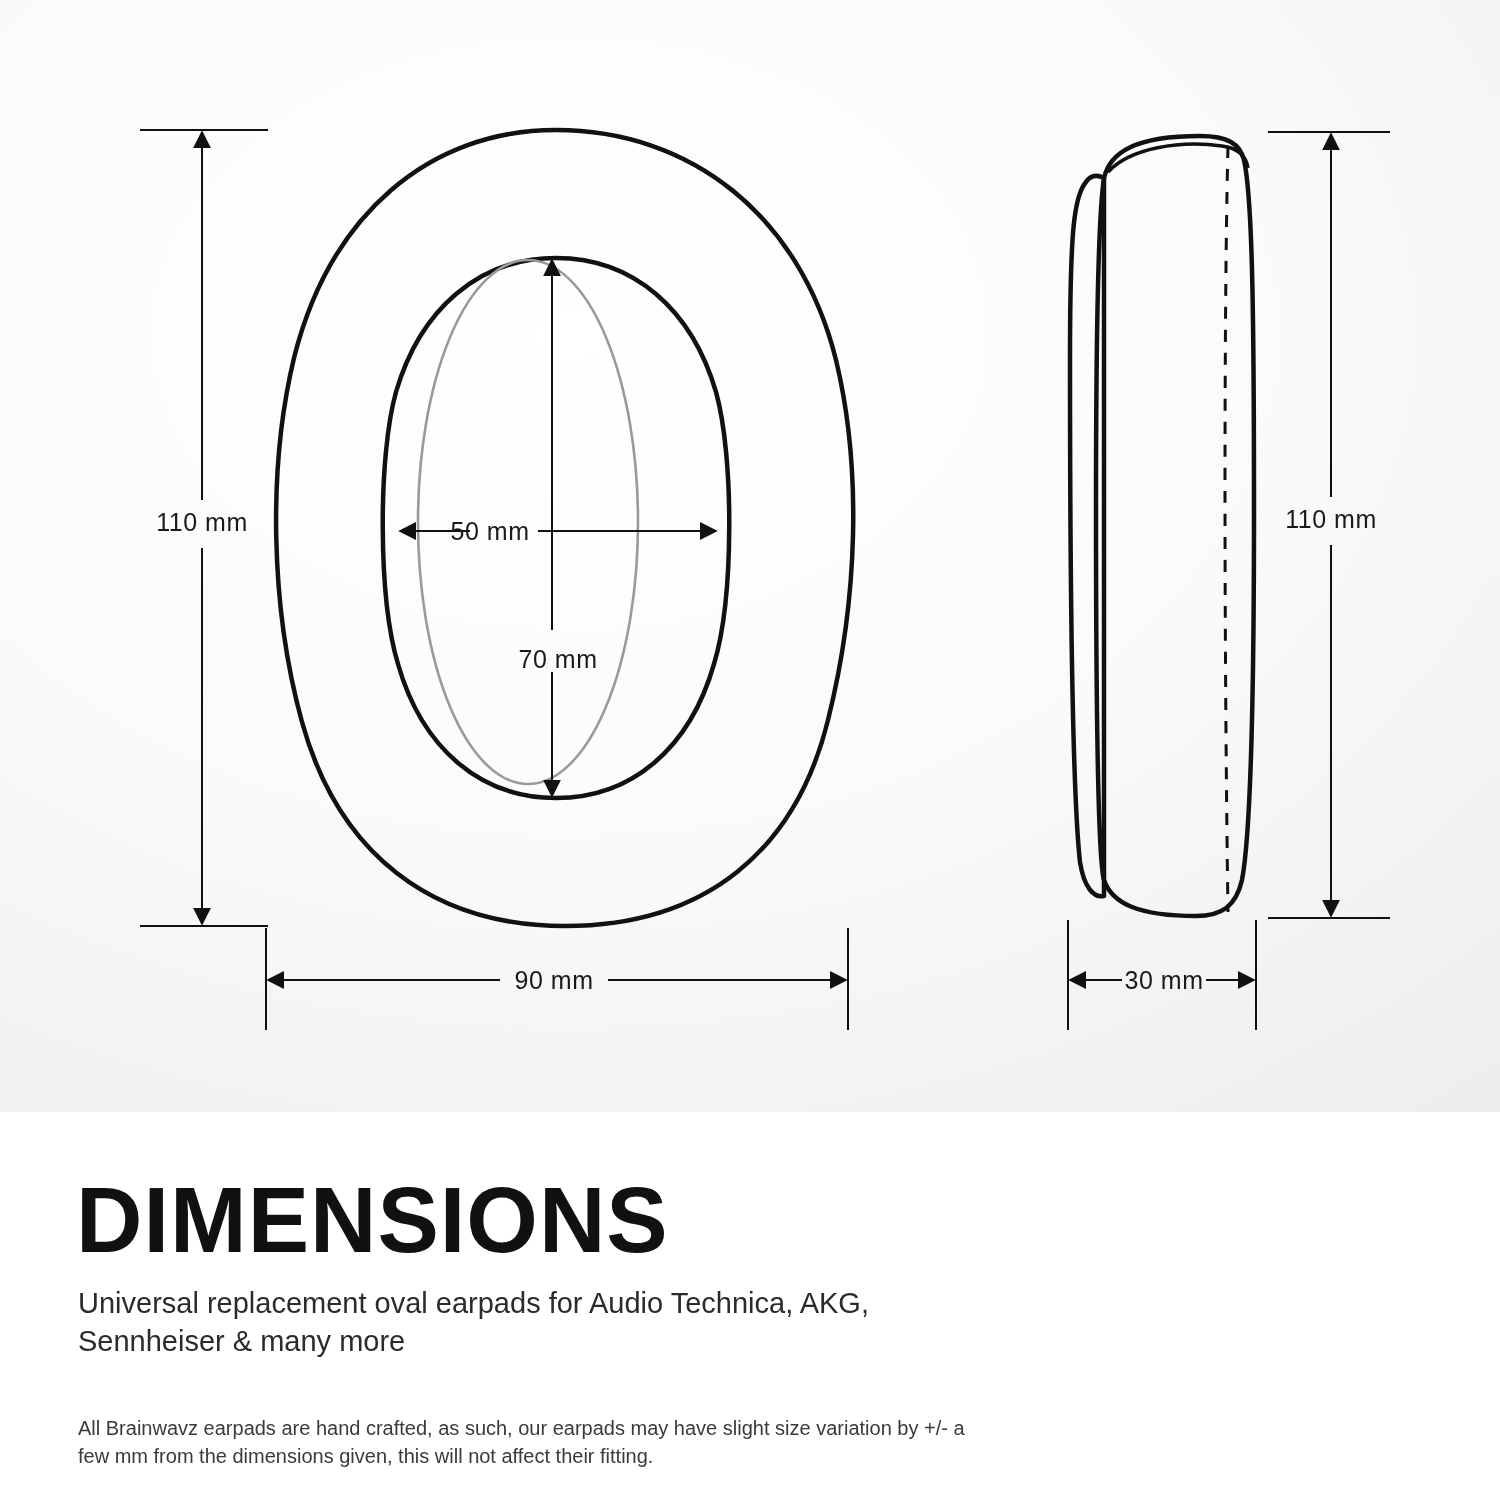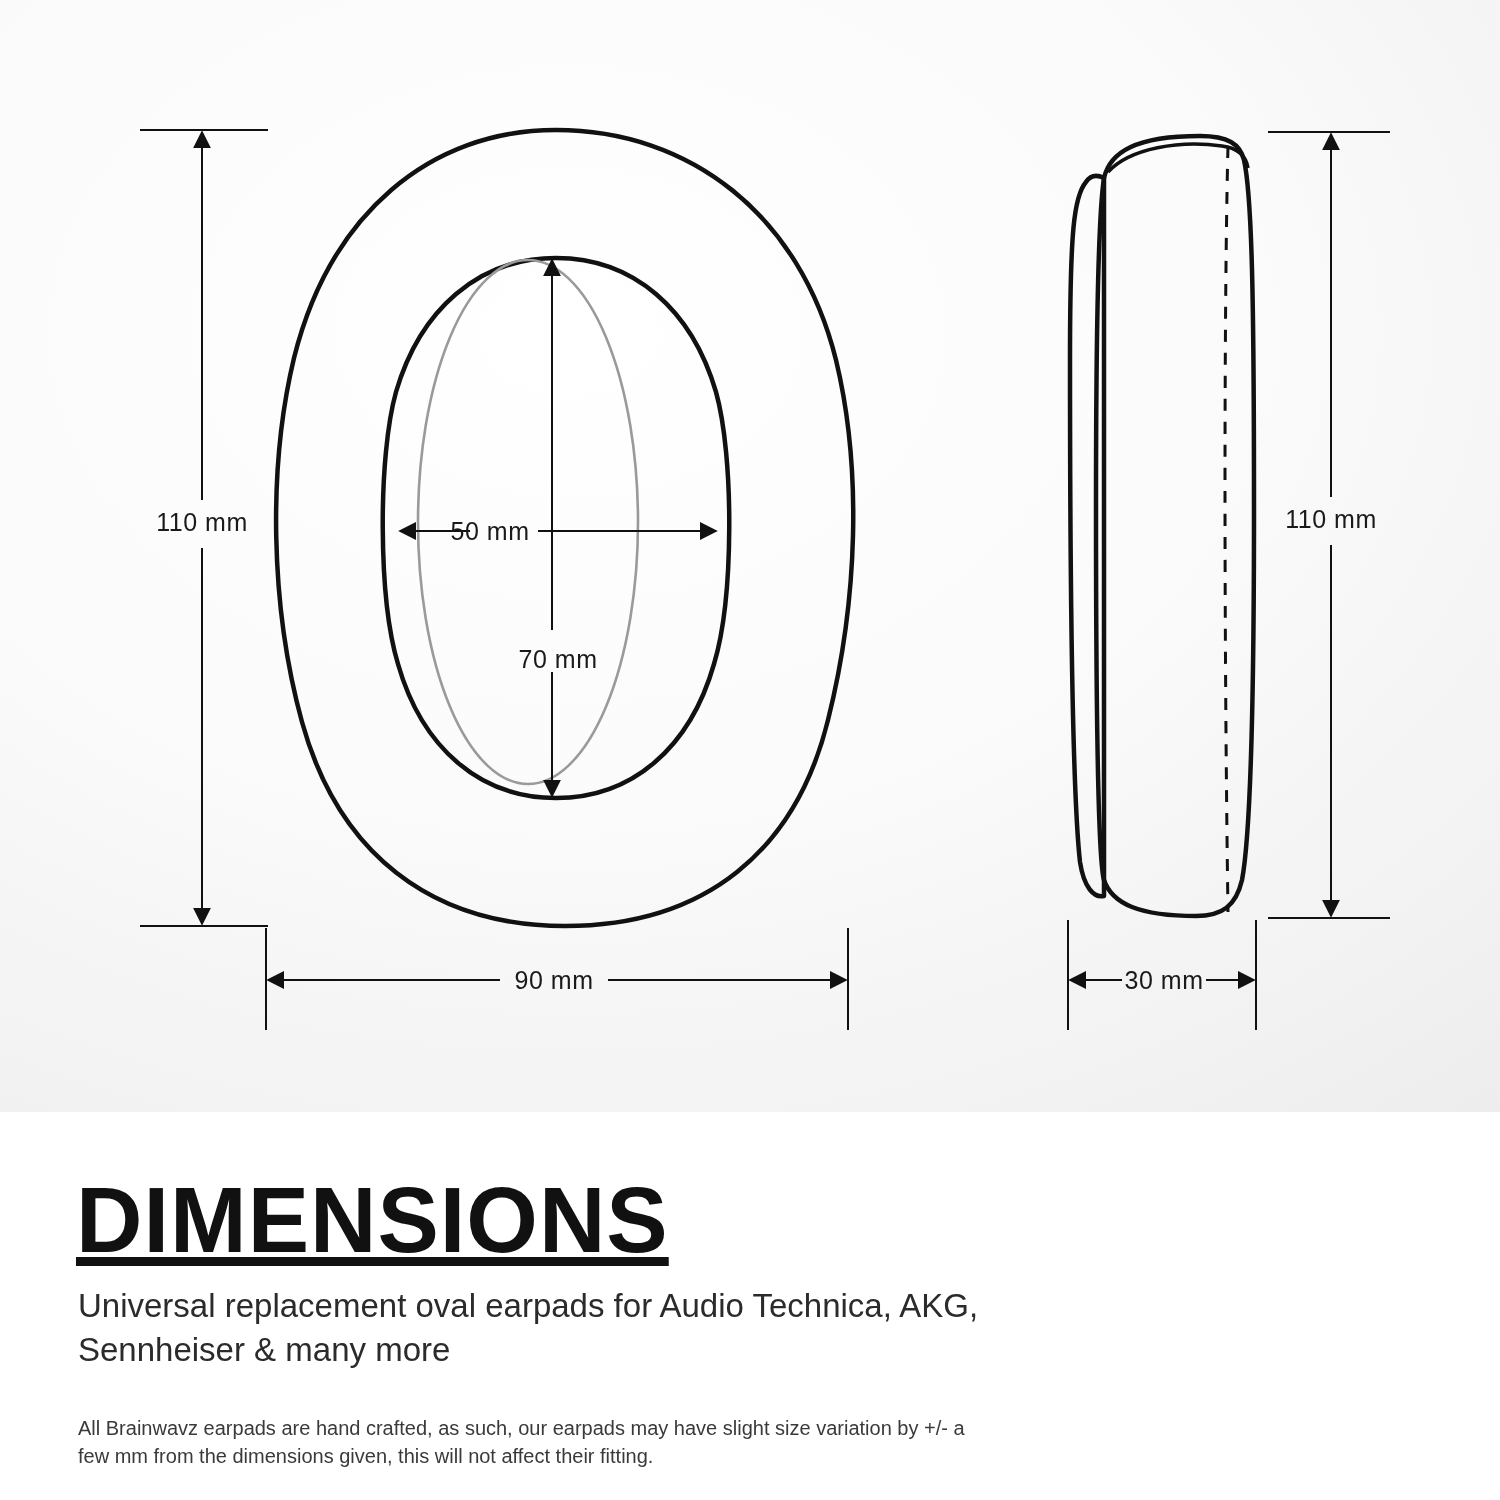--- a/index.html
+++ b/index.html
@@ -59,7 +59,6 @@
     color: #111111;
     line-height: 1;
     white-space: nowrap;
-    text-decoration: underline;
   }
   #subtitle {
     position: absolute;

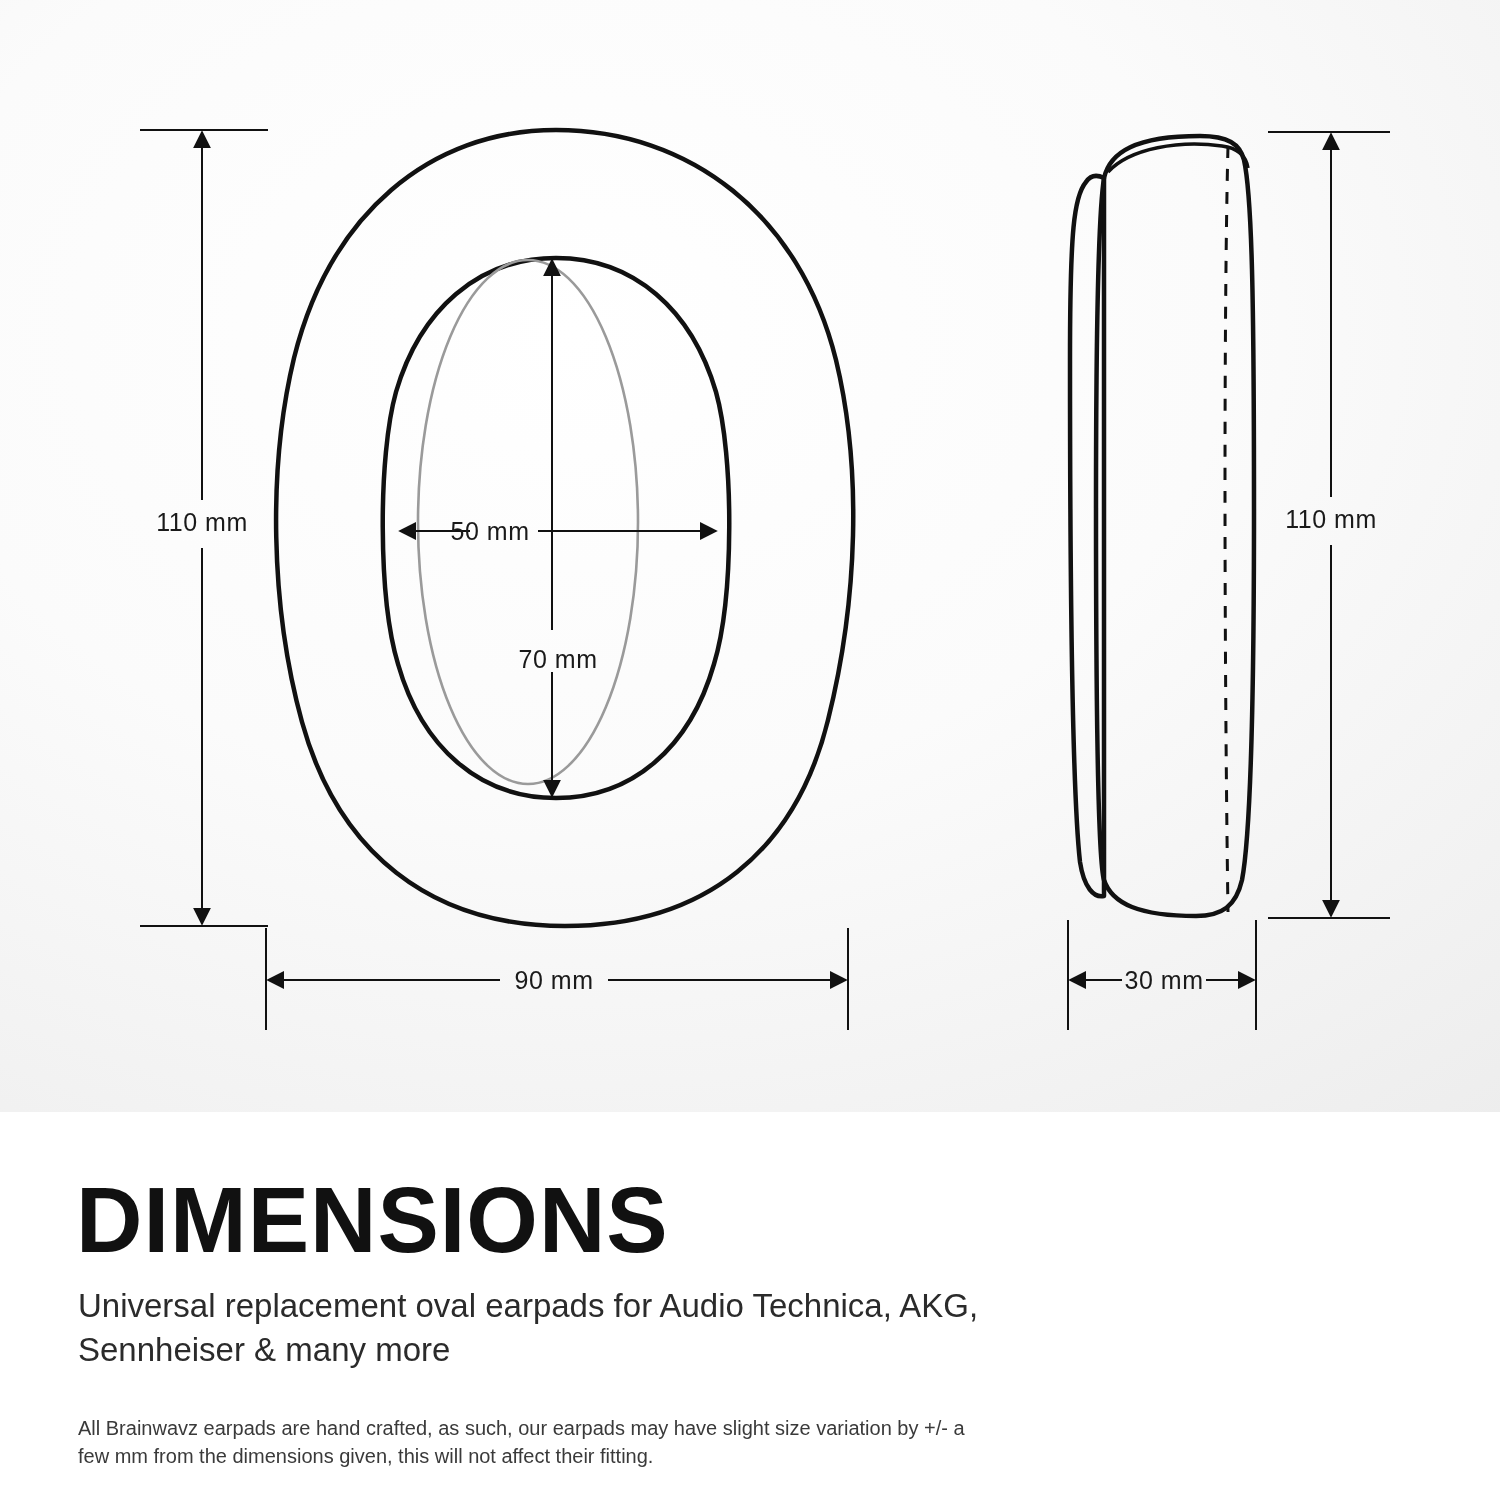--- a/index.html
+++ b/index.html
@@ -66,7 +66,7 @@
     top: 172px;
     width: 920px;
     font-family: "Liberation Sans", sans-serif;
-    font-size: 33px;
+    font-size: 29px;
     color: #2b2b2b;
     line-height: 1.32;
   }

